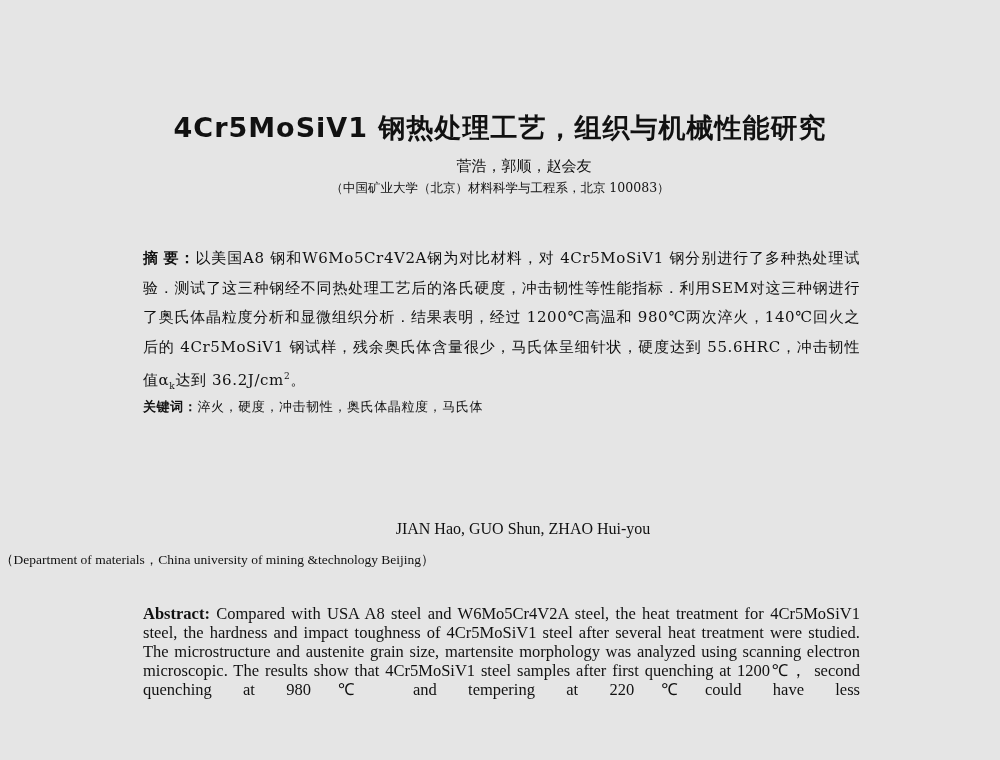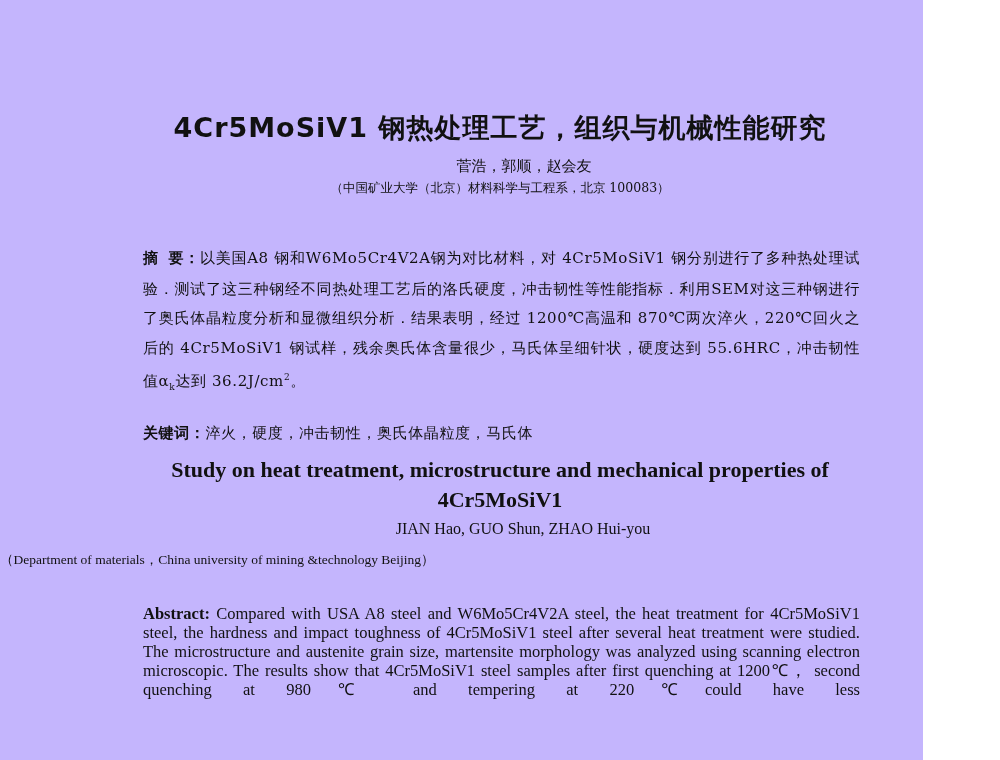--- a/index.html
+++ b/index.html
@@ -4,7 +4,7 @@
 <style>
   html, body { margin:0; padding:0; background:#ffffff; }
   body { width:1000px; height:760px; overflow:hidden; position:relative; color:#111; }
-  .page { position:absolute; left:0; top:0; width:923px; height:760px; background:#c4b5fd; }
+  .page { position:absolute; left:0; top:0; width:1000px; height:760px; background:#e5e5e5; }
   .cn-title { position:absolute; left:0; width:1000px; top:110px; text-align:center;
     font-family:"DejaVu Sans", sans-serif; font-weight:bold; font-size:27px; letter-spacing:1px; color:#111; }
   .cn-authors { position:absolute; left:0; width:1000px; top:157px; text-align:center;

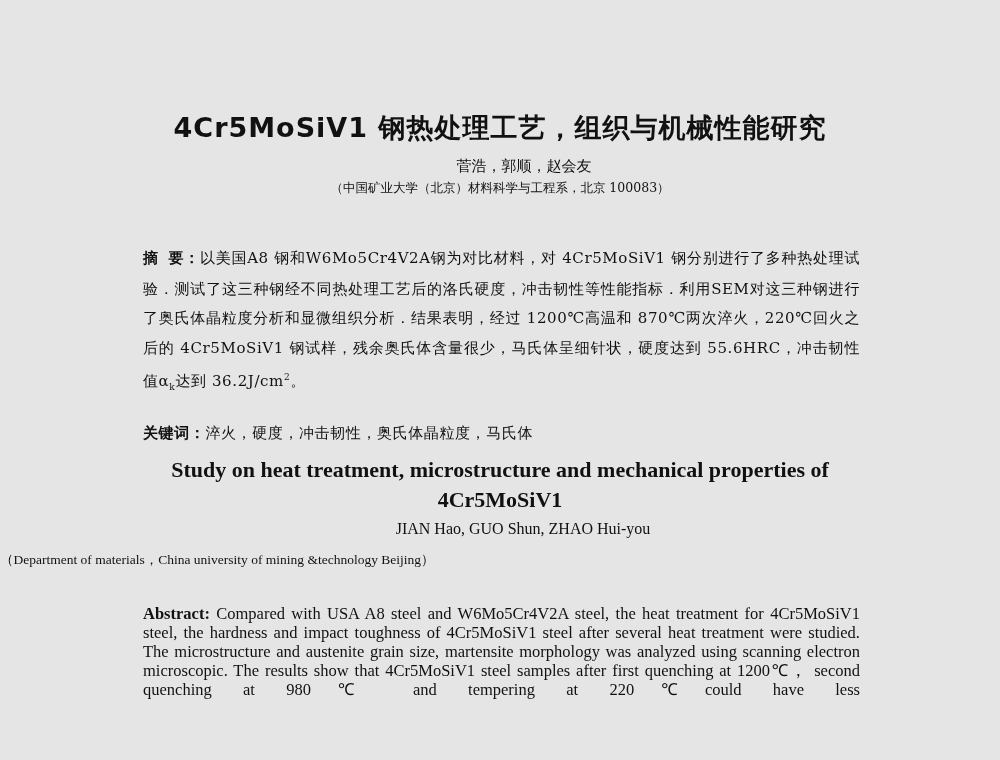--- a/index.html
+++ b/index.html
@@ -14,7 +14,7 @@
   .cn-abstract { position:absolute; left:143px; width:717px; top:244px;
     font-family:"DejaVu Serif", serif; font-size:15px; line-height:29.6px; color:#111;
     text-align:justify; letter-spacing:0.6px; }
-  .cn-abstract .lead, .cn-keywords .lead { font-family:Liberation Mono, monospace; font-weight:bold; }
+  .cn-abstract .lead, .cn-keywords .lead { font-family:Liberation Serif, serif; font-weight:bold; }
   .cn-keywords { position:absolute; left:143px; width:717px; top:392px;
     font-family:"DejaVu Serif", serif; font-size:15px; line-height:29px; color:#111; letter-spacing:0.6px;margin-top:27px; }
   sub, sup { font-size:9px; }

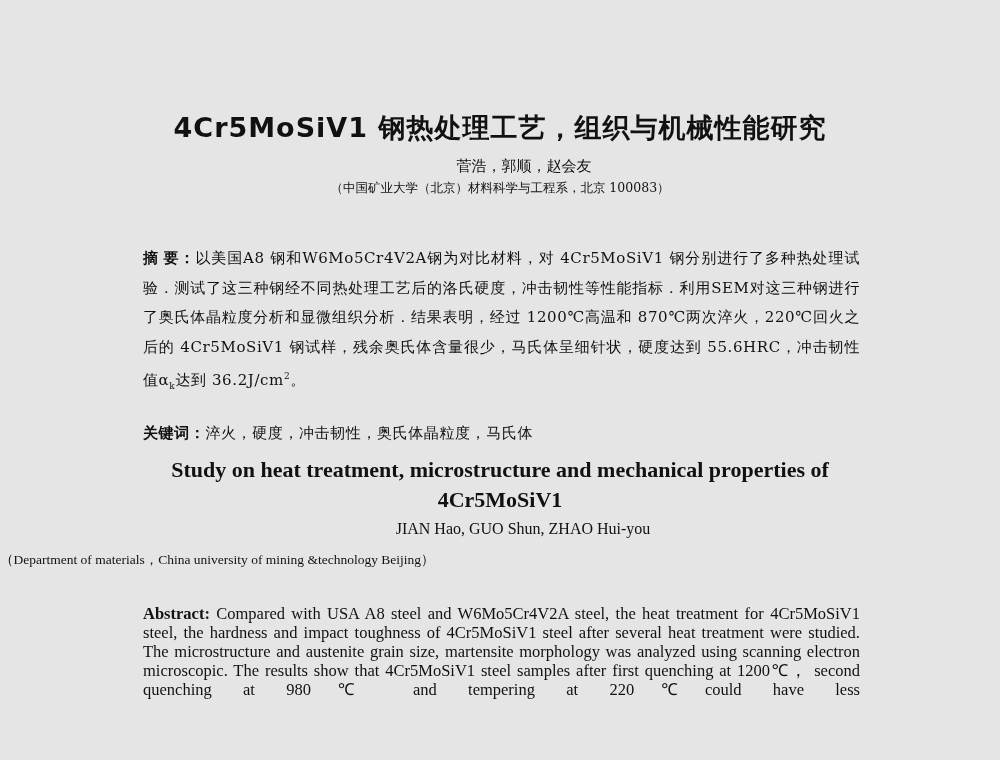--- a/index.html
+++ b/index.html
@@ -38,7 +38,7 @@
   <div class="cn-affil">（中国矿业大学（北京）材料科学与工程系，北京 100083）</div>
 
   <div class="cn-abstract">
-    <span class="lead">摘 要：</span><span>以美国A8 钢和W6Mo5Cr4V2A钢为对比材料，对 4Cr5MoSiV1 钢分别进行了多种热处理试验．测试了这三种钢经不同热处理工艺后的洛氏硬度，冲击韧性等性能指标．利用SEM对这三种钢进行了奥氏体晶粒度分析和显微组织分析．结果表明，经过 1200℃高温和 870℃两次淬火，220℃回火之后的 4Cr5MoSiV1 钢试样，残余奥氏体含量很少，马氏体呈细针状，硬度达到 55.6HRC，冲击韧性值</span><span>α</span><sub>k</sub><span>达到 36.2J/cm</span><sup>2</sup><span>。</span>
+    <span class="lead">摘 要：</span><span>以美国A8 钢和W6Mo5Cr4V2A钢为对比材料，对 4Cr5MoSiV1 钢分别进行了多种热处理试验．测试了这三种钢经不同热处理工艺后的洛氏硬度，冲击韧性等性能指标．利用SEM对这三种钢进行了奥氏体晶粒度分析和显微组织分析．结果表明，经过 1200℃高温和 980℃两次淬火，140℃回火之后的 4Cr5MoSiV1 钢试样，残余奥氏体含量很少，马氏体呈细针状，硬度达到 55.6HRC，冲击韧性值</span><span>α</span><sub>k</sub><span>达到 36.2J/cm</span><sup>2</sup><span>。</span>
   </div>
 
   <div class="cn-keywords">

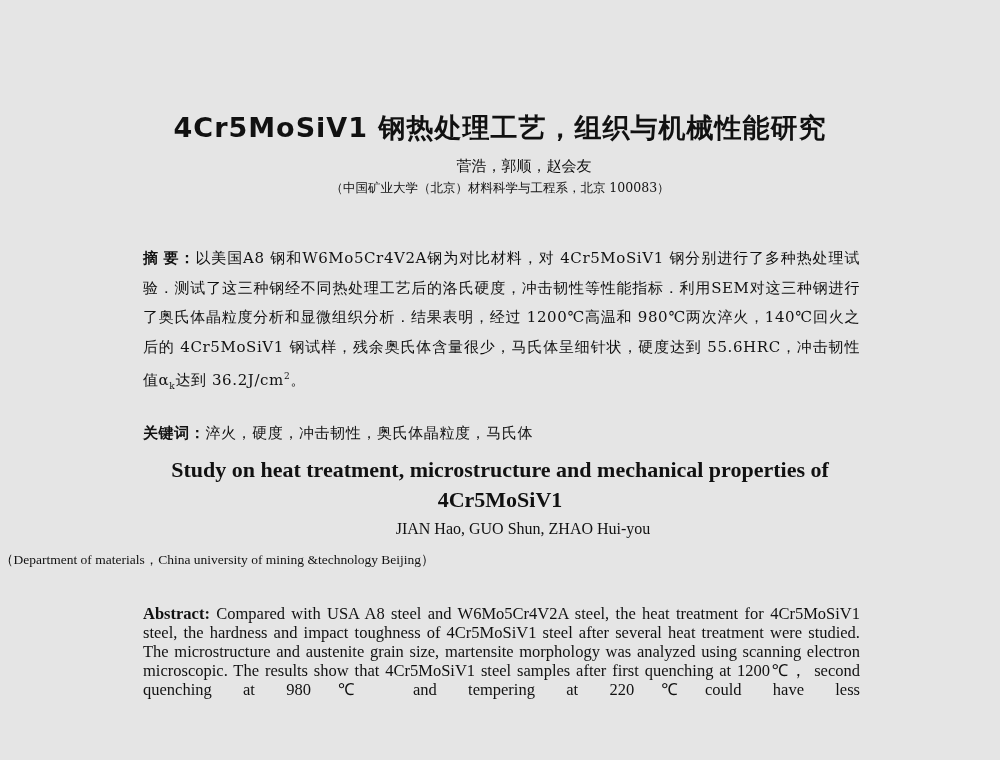--- a/index.html
+++ b/index.html
@@ -16,7 +16,7 @@
     text-align:justify; letter-spacing:0.6px; }
   .cn-abstract .lead, .cn-keywords .lead { font-family:Liberation Serif, serif; font-weight:bold; }
   .cn-keywords { position:absolute; left:143px; width:717px; top:392px;
-    font-family:"DejaVu Serif", serif; font-size:15px; line-height:29px; color:#111; letter-spacing:0.6px;margin-top:27px; }
+    font-family:"DejaVu Serif", serif; font-size:13px; line-height:29px; color:#111; letter-spacing:0.6px; }
   sub, sup { font-size:9px; }
   .en-title { position:absolute; left:0; width:1000px; top:455px; text-align:center;
     font-family:"Liberation Serif", serif; font-weight:bold; font-size:22px; line-height:30px; color:#111; }

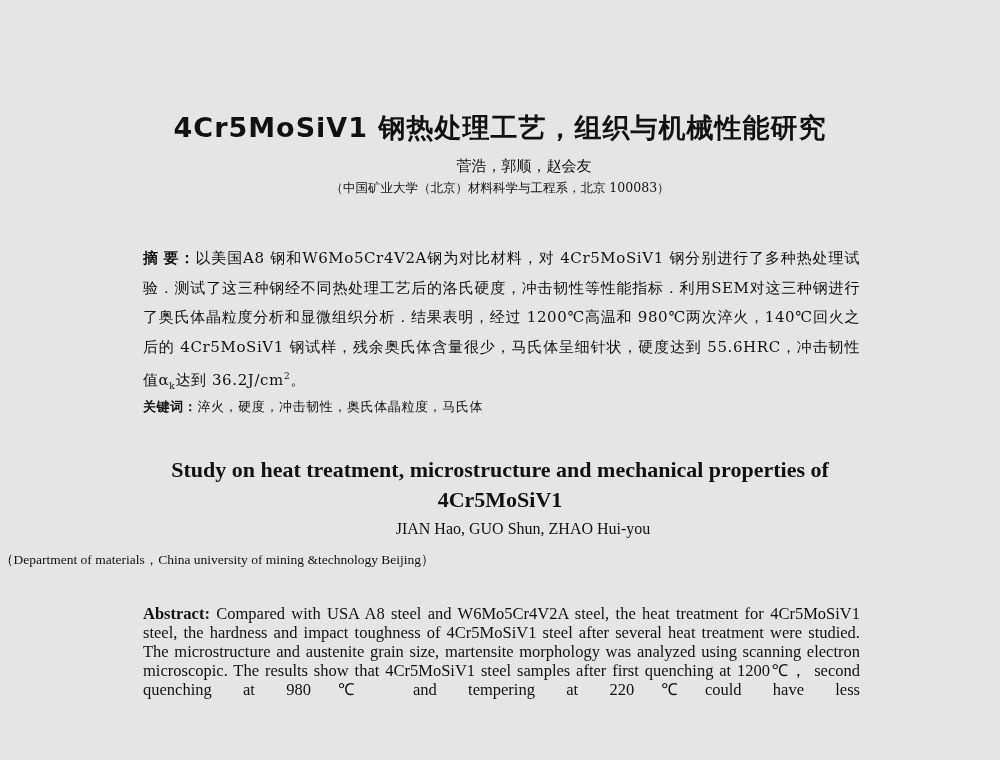--- a/index.html
+++ b/index.html
@@ -45,10 +45,6 @@
     <span class="lead">关键词：</span><span>淬火，硬度，冲击韧性，奥氏体晶粒度，马氏体</span>
   </div>
 
-  <div class="en-title">
-    <div>Study on heat treatment, microstructure and mechanical properties of</div>
-    <div>4Cr5MoSiV1</div>
-  </div>
   <div class="en-authors">JIAN Hao, GUO Shun, ZHAO Hui-you</div>
   <div class="en-affil">（Department of materials，China university of mining  &amp;technology Beijing）</div>
 

